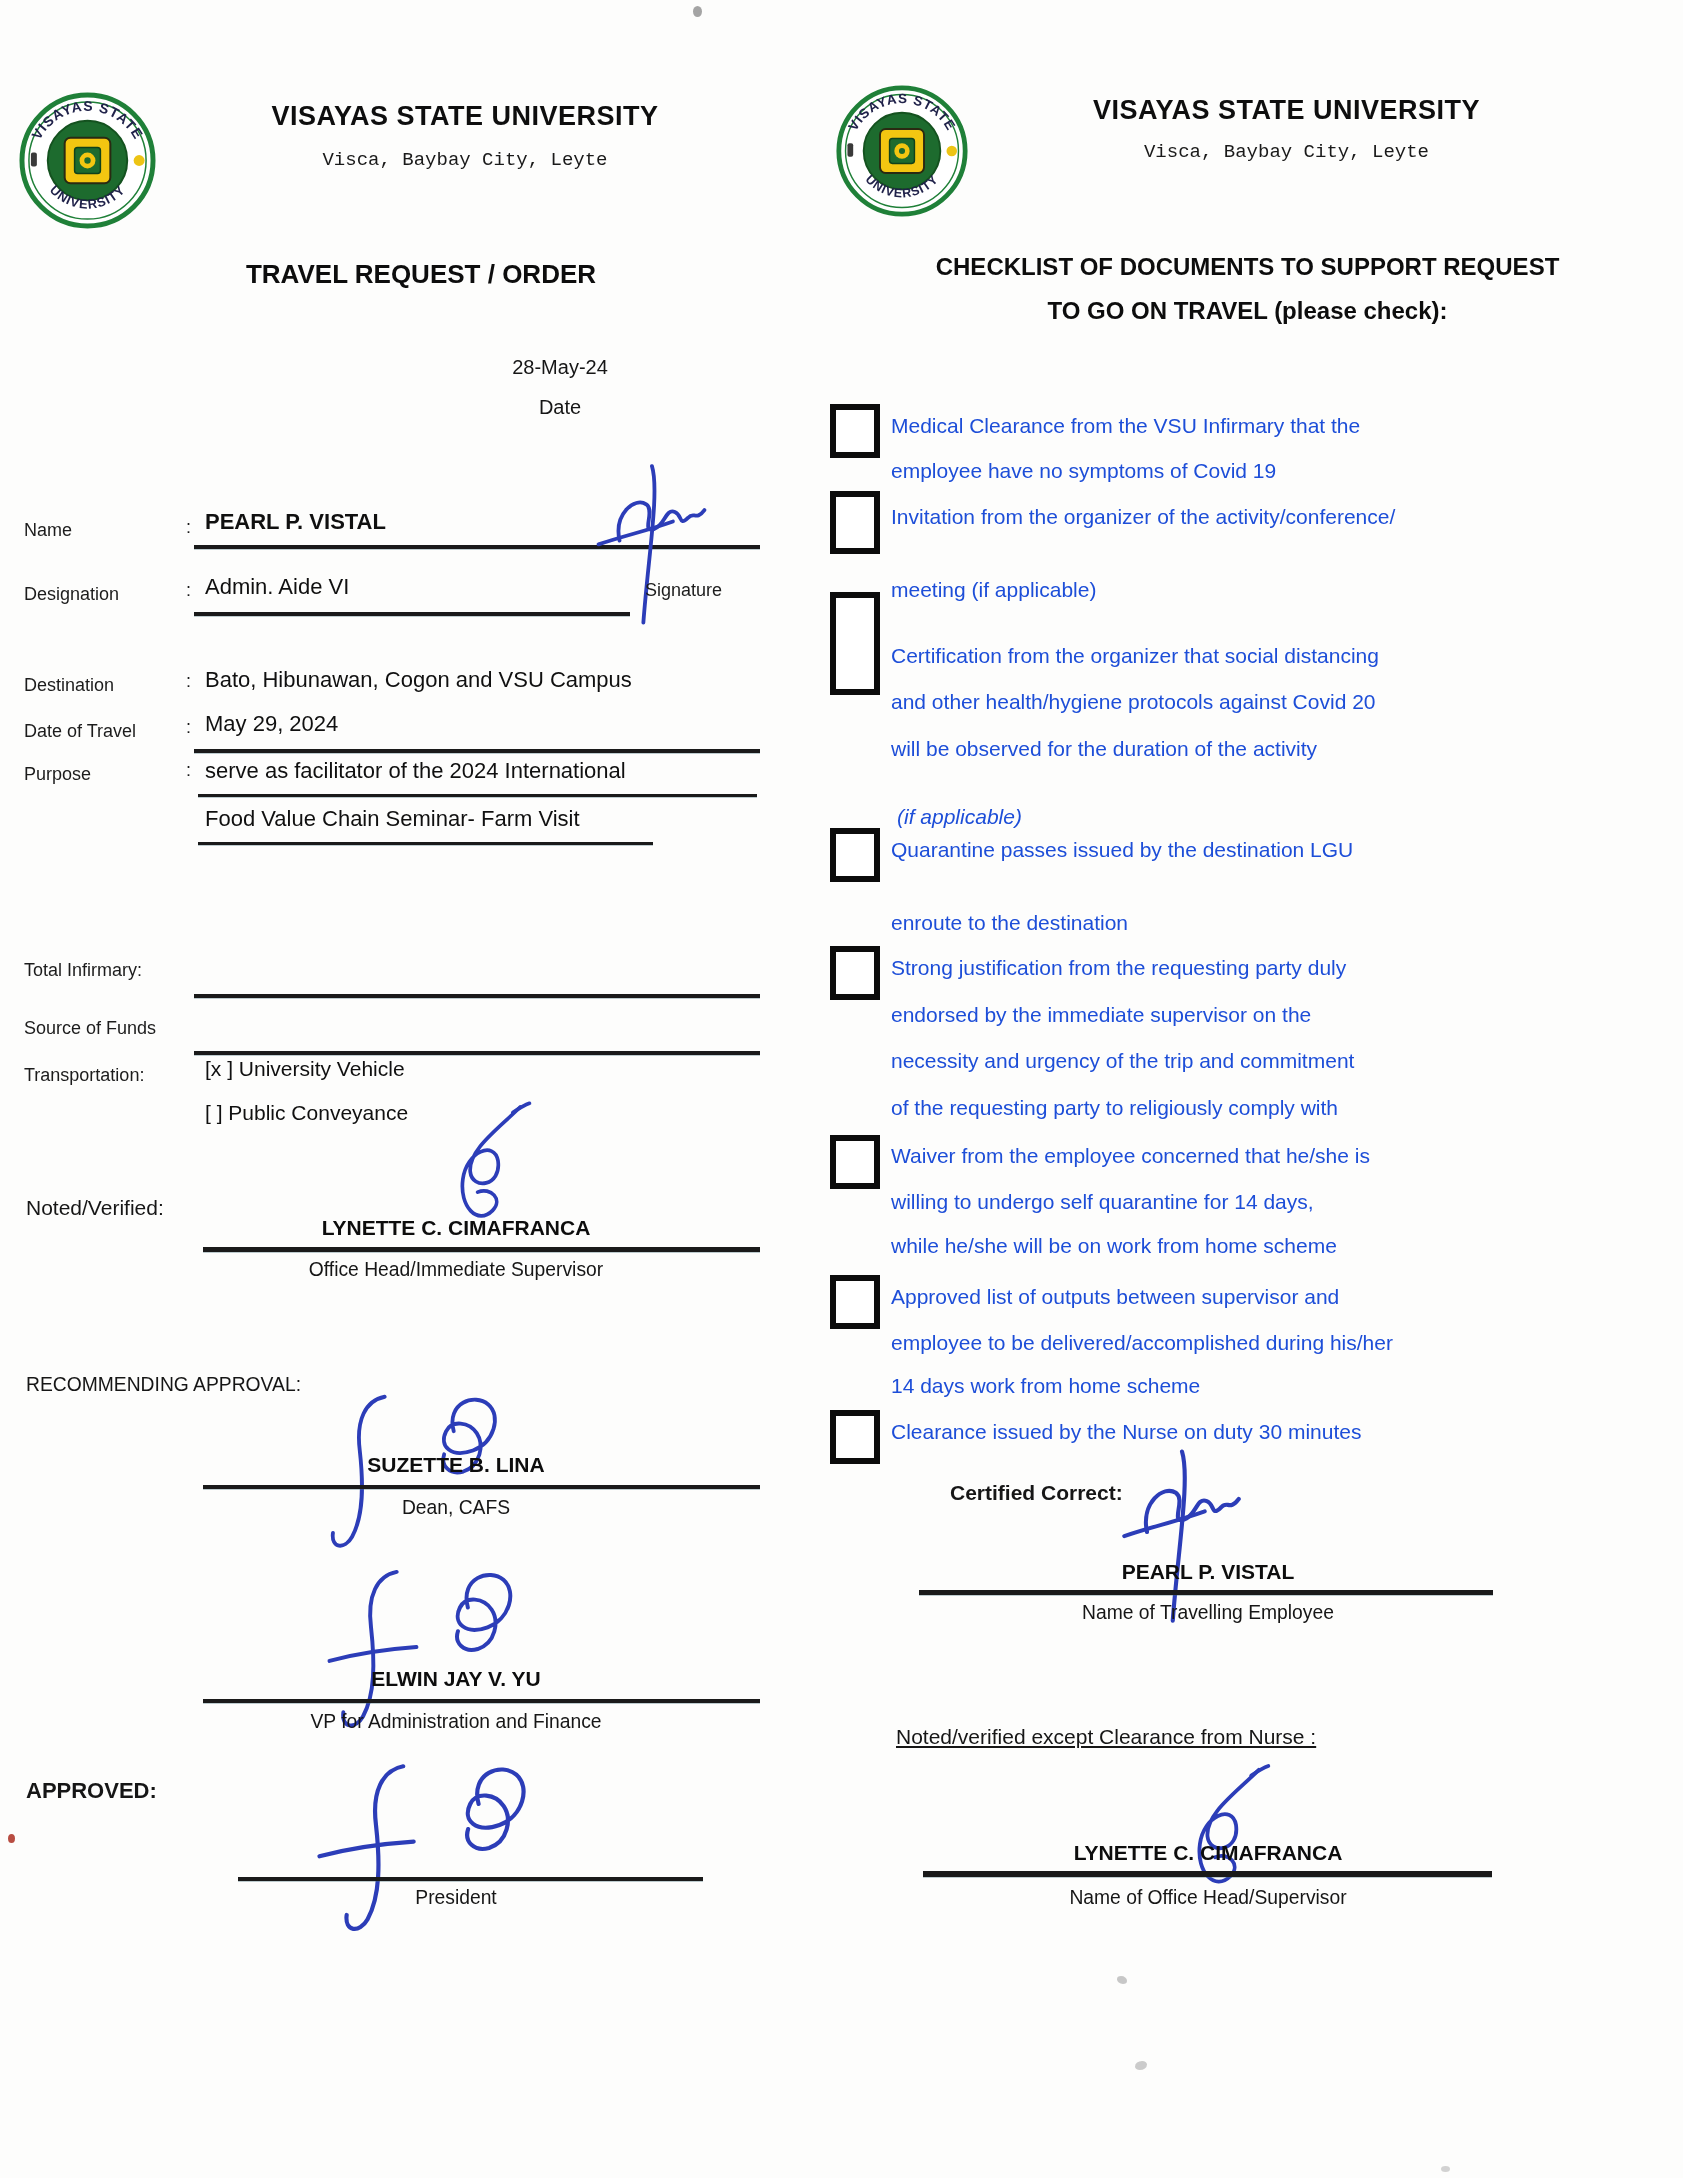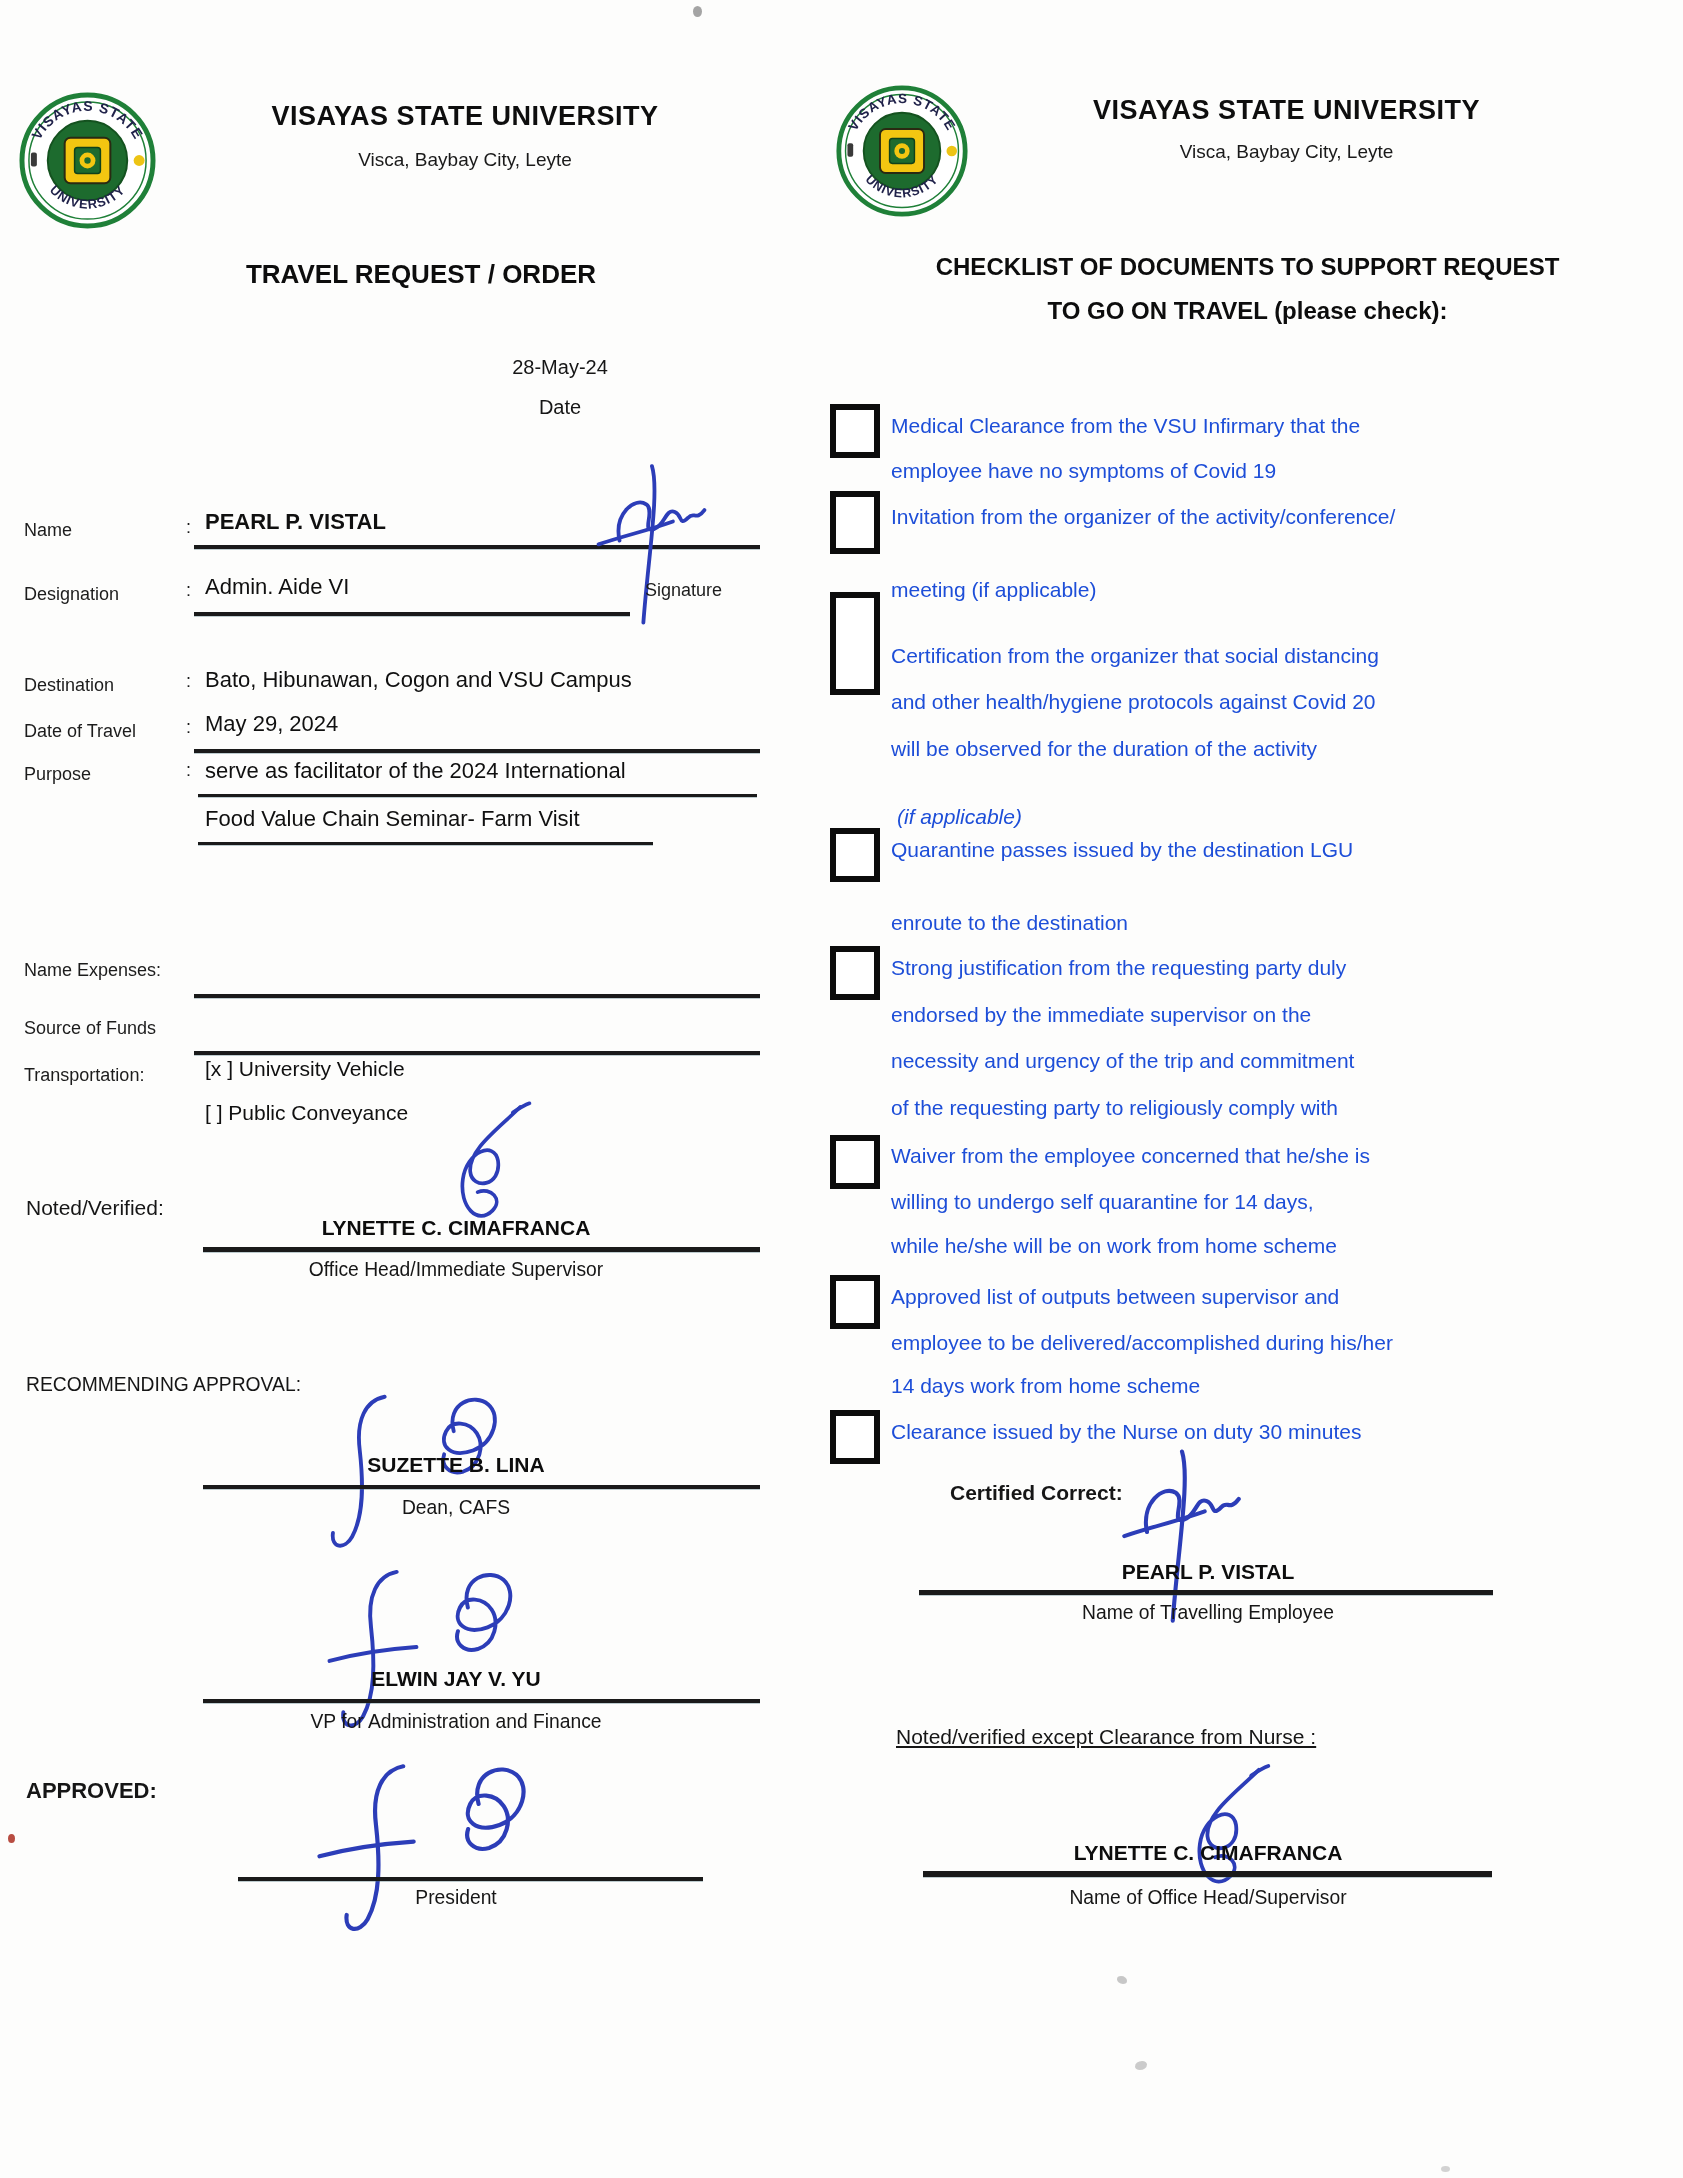--- a/index.html
+++ b/index.html
@@ -19,7 +19,7 @@
   .sig path{fill:none;stroke:#2c3db8;stroke-width:4;stroke-linecap:round;}
   .speck{position:absolute;border-radius:50%;}
   .headttl{font-size:27px;font-weight:700;color:#0e0e0e;letter-spacing:0.5px;}
-  .subttl{font-size:19px;color:#1a1a1a;}
+  .subttl{font-size:19px;color:#1a1a1a;font-family:Liberation Mono, monospace;}
   .chkttl{font-size:24px;font-weight:700;color:#0d0d0d;}
 </style>
 </head>

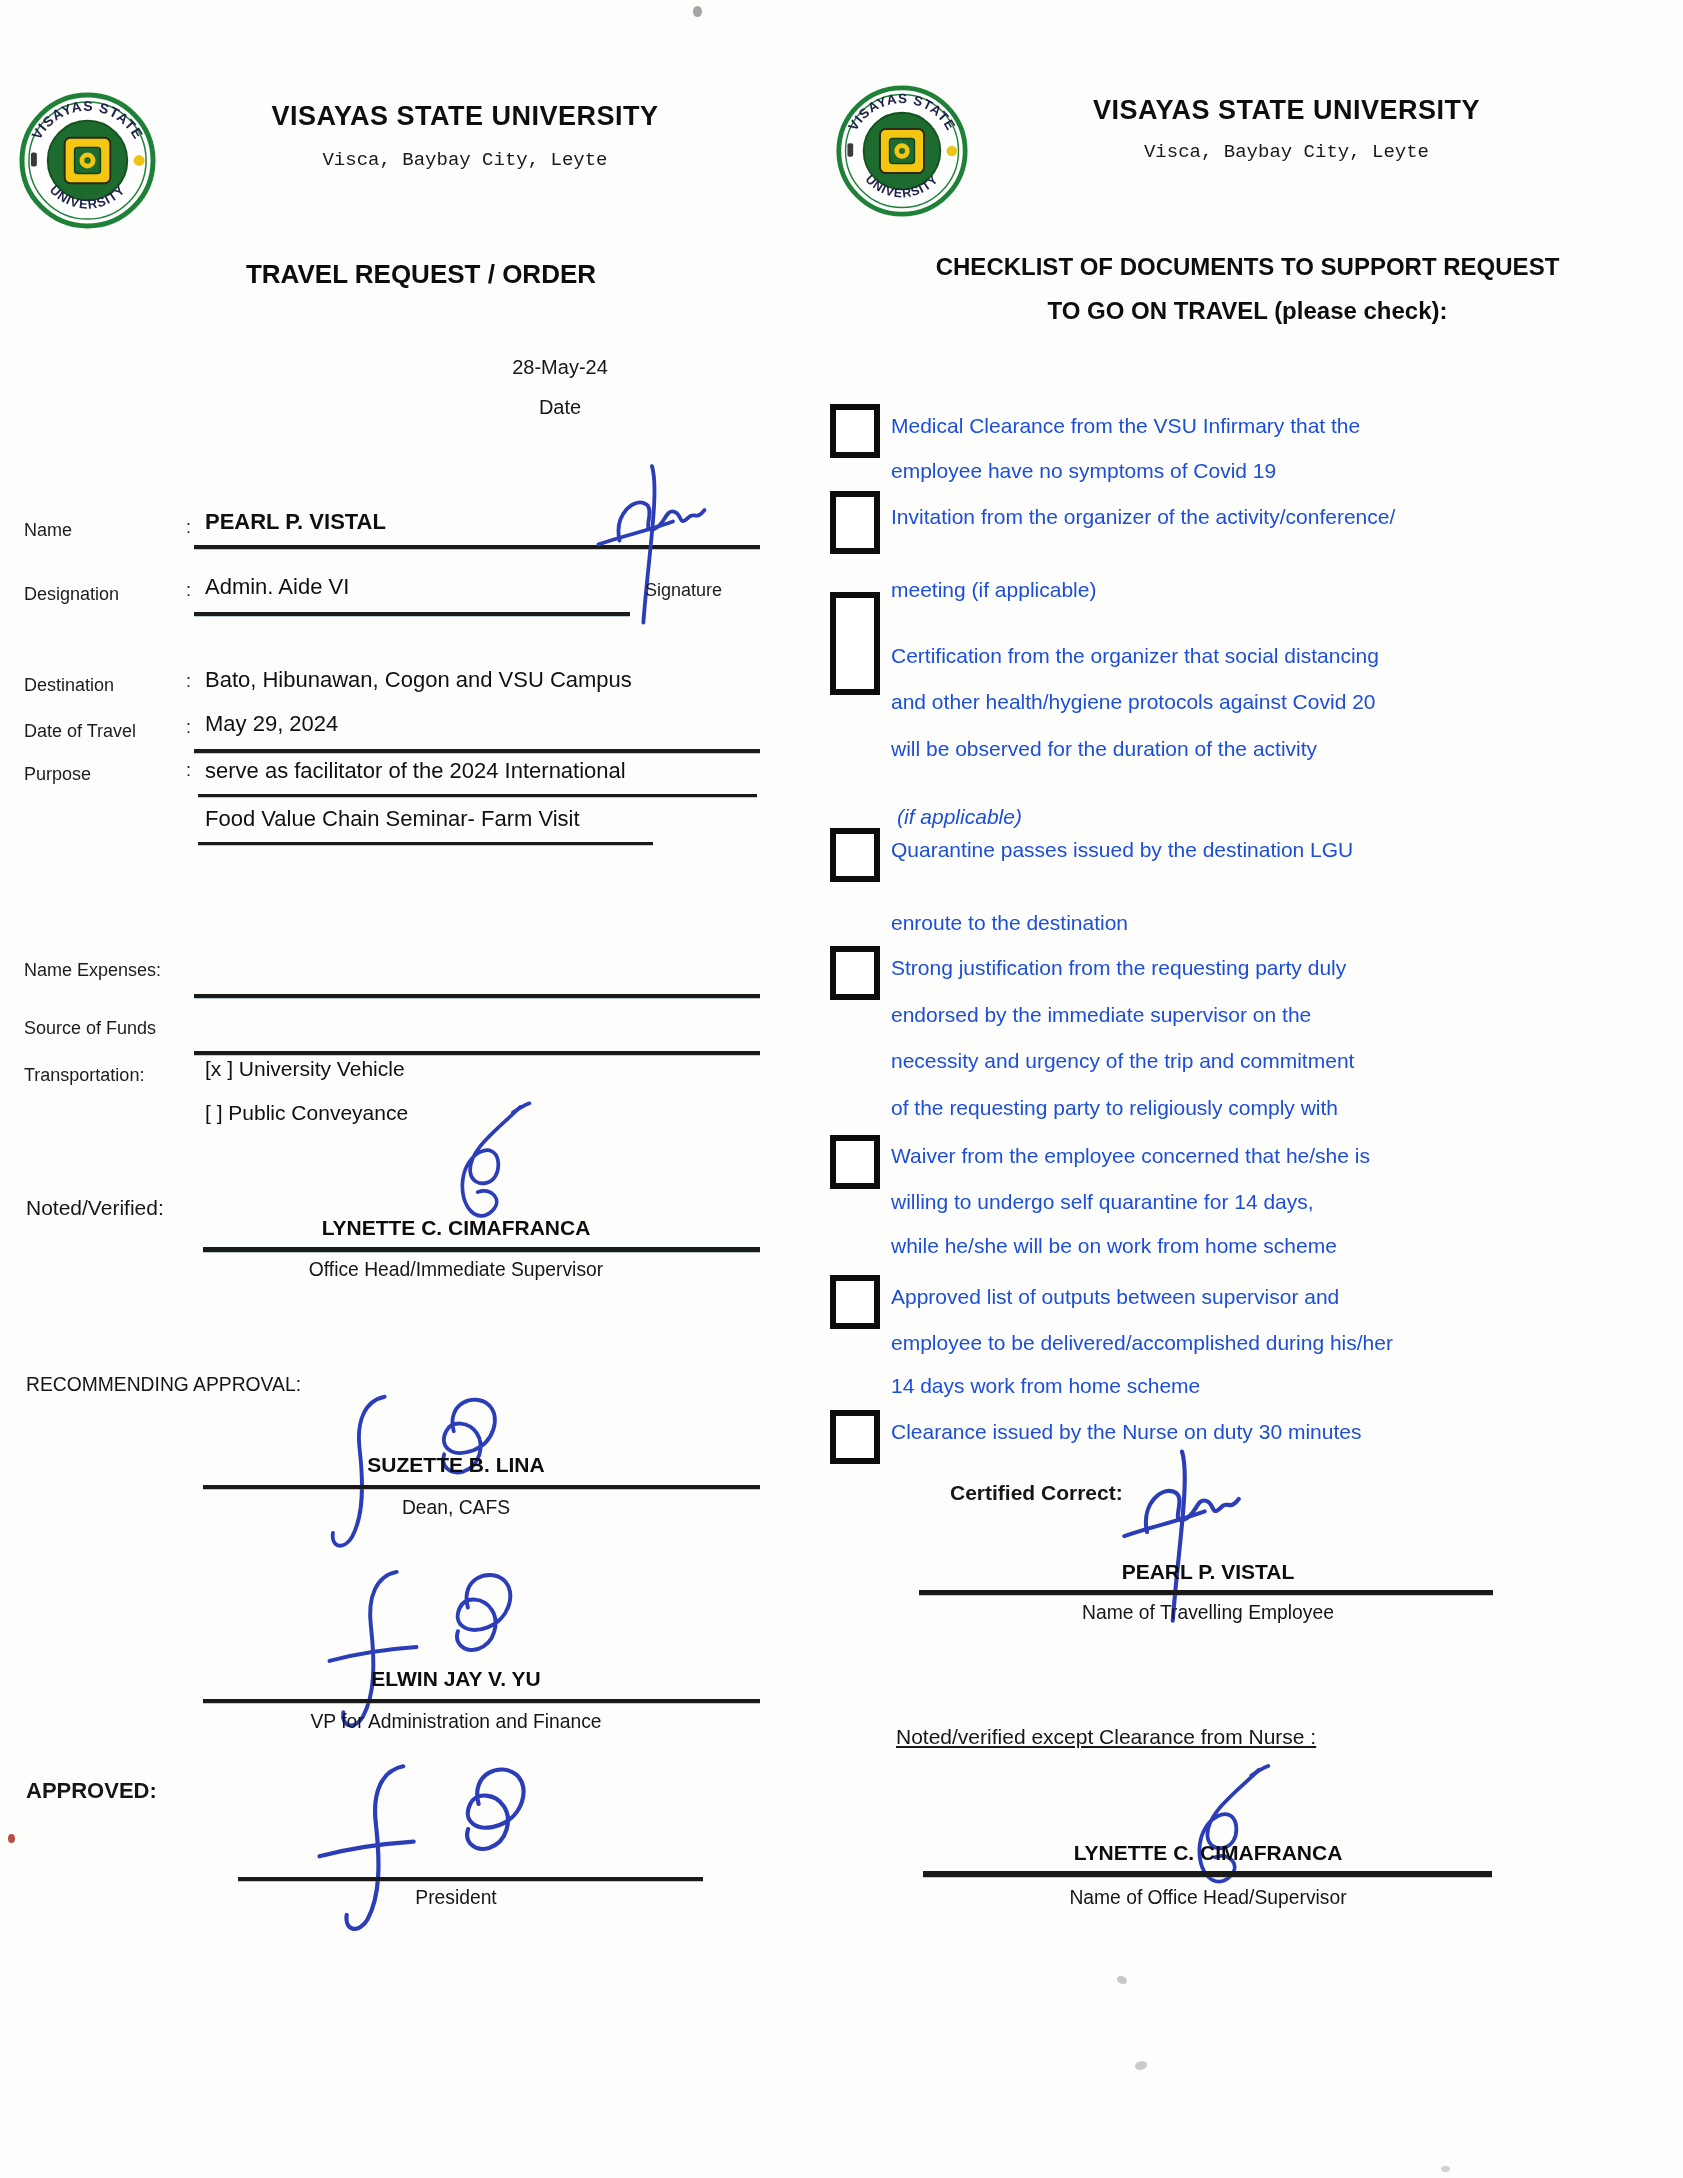--- a/index.html
+++ b/index.html
@@ -90,7 +90,7 @@
   <div class="abs val" style="left:205px;top:806px;">Food Value Chain Seminar- Farm Visit</div>
   <div class="ln" style="left:198px;top:842px;width:455px;height:3px;"></div>
 
-  <div class="abs lbl" style="left:24px;top:960px;">Name Expenses:</div>
+  <div class="abs lbl" style="left:24px;top:960px;">Total Infirmary:</div>
   <div class="ln" style="left:194px;top:994px;width:566px;"></div>
 
   <div class="abs lbl" style="left:24px;top:1018px;">Source of Funds</div>

